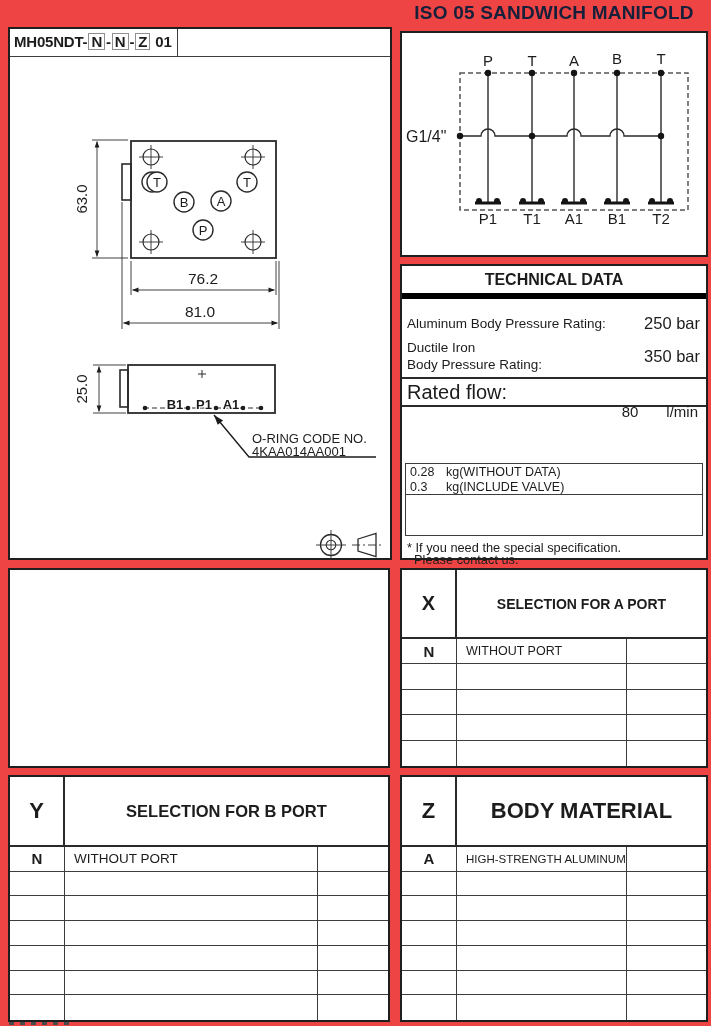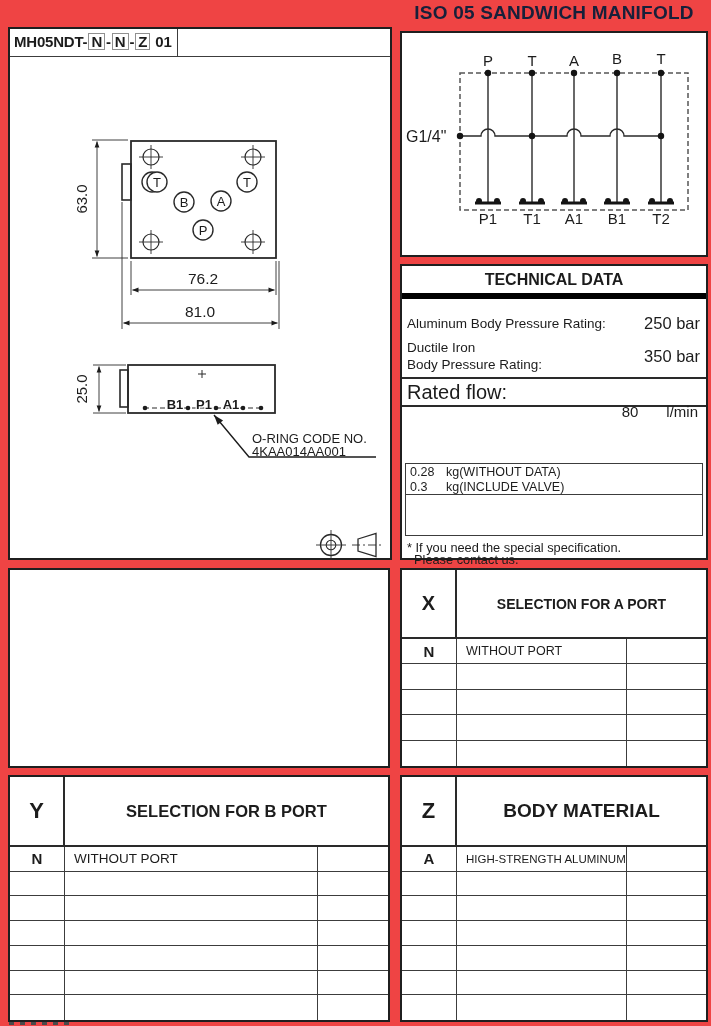--- a/index.html
+++ b/index.html
@@ -86,7 +86,7 @@
 
   .table-z{left:400px;top:775px;width:308px;height:247px;grid-template-rows:70px repeat(7,1fr);}
   .table-z .hcode{font-size:22px;}
-  .table-z .htitle{font-size:19px;}
+  .table-z .htitle{font-size:22px;}
   .table-z .c2{width:170px;font-size:11.5px;font-weight:normal;}
 
   .footer-artifact{position:absolute;left:9px;top:1022px;width:66px;height:3px;

